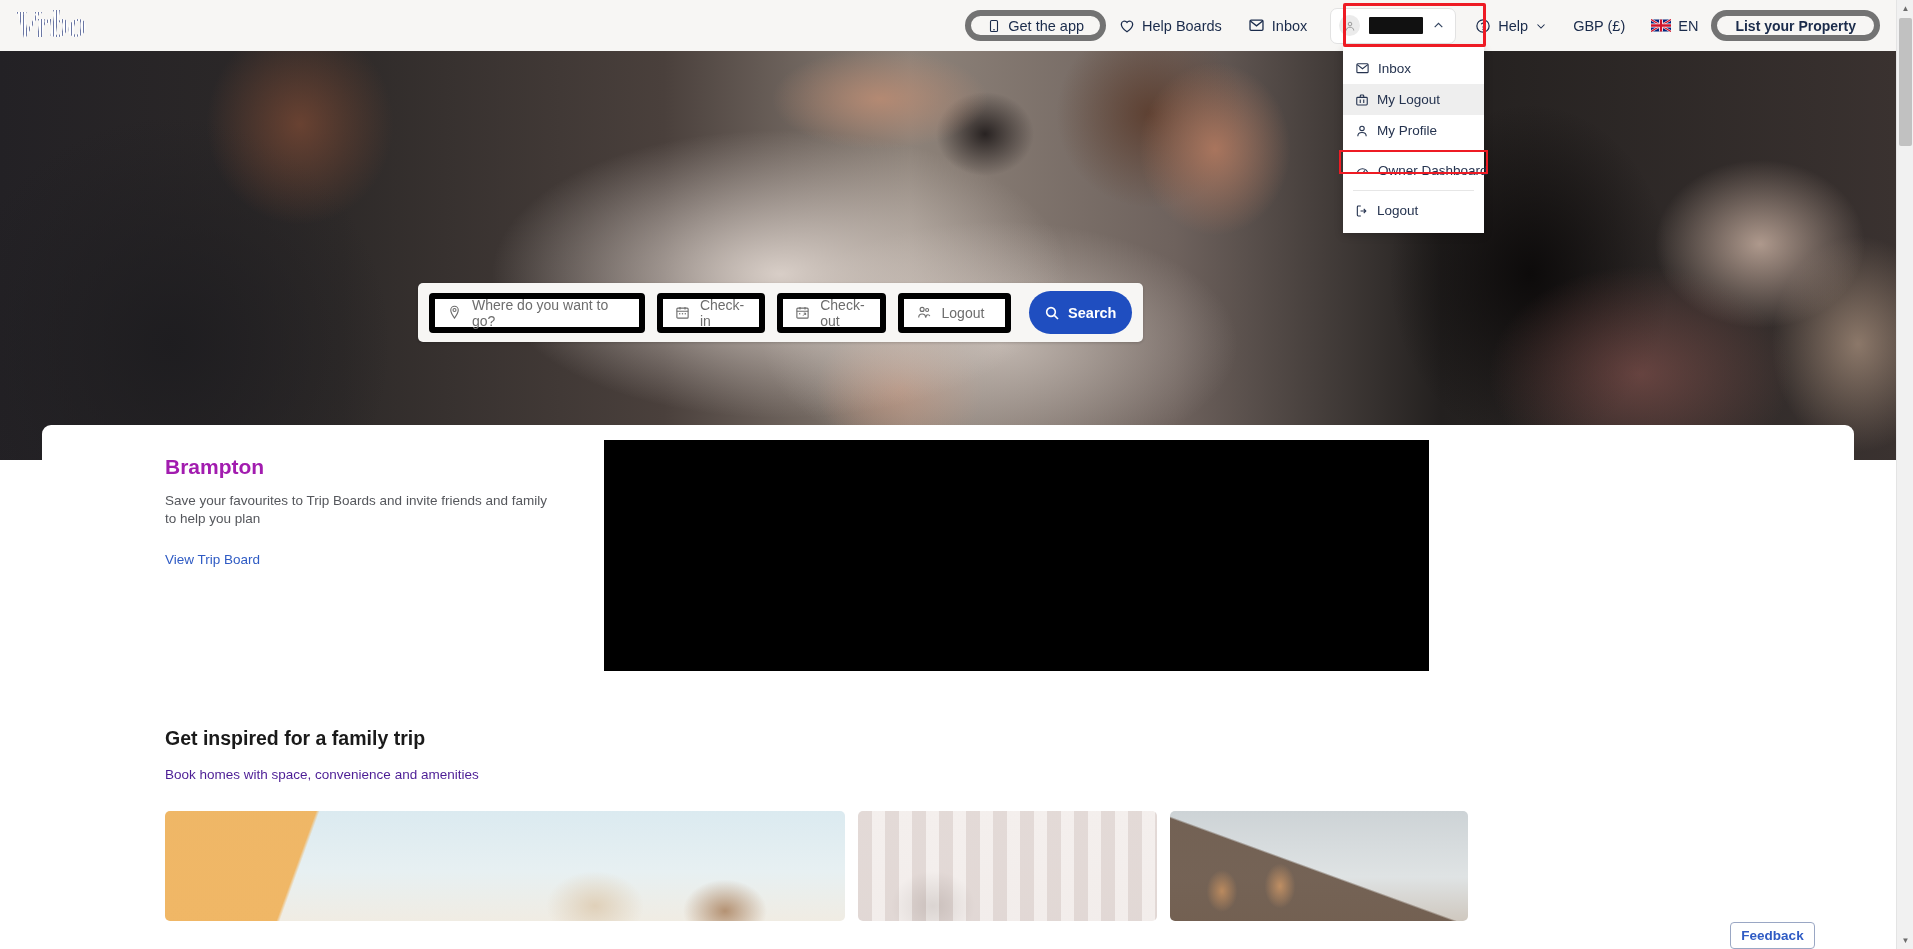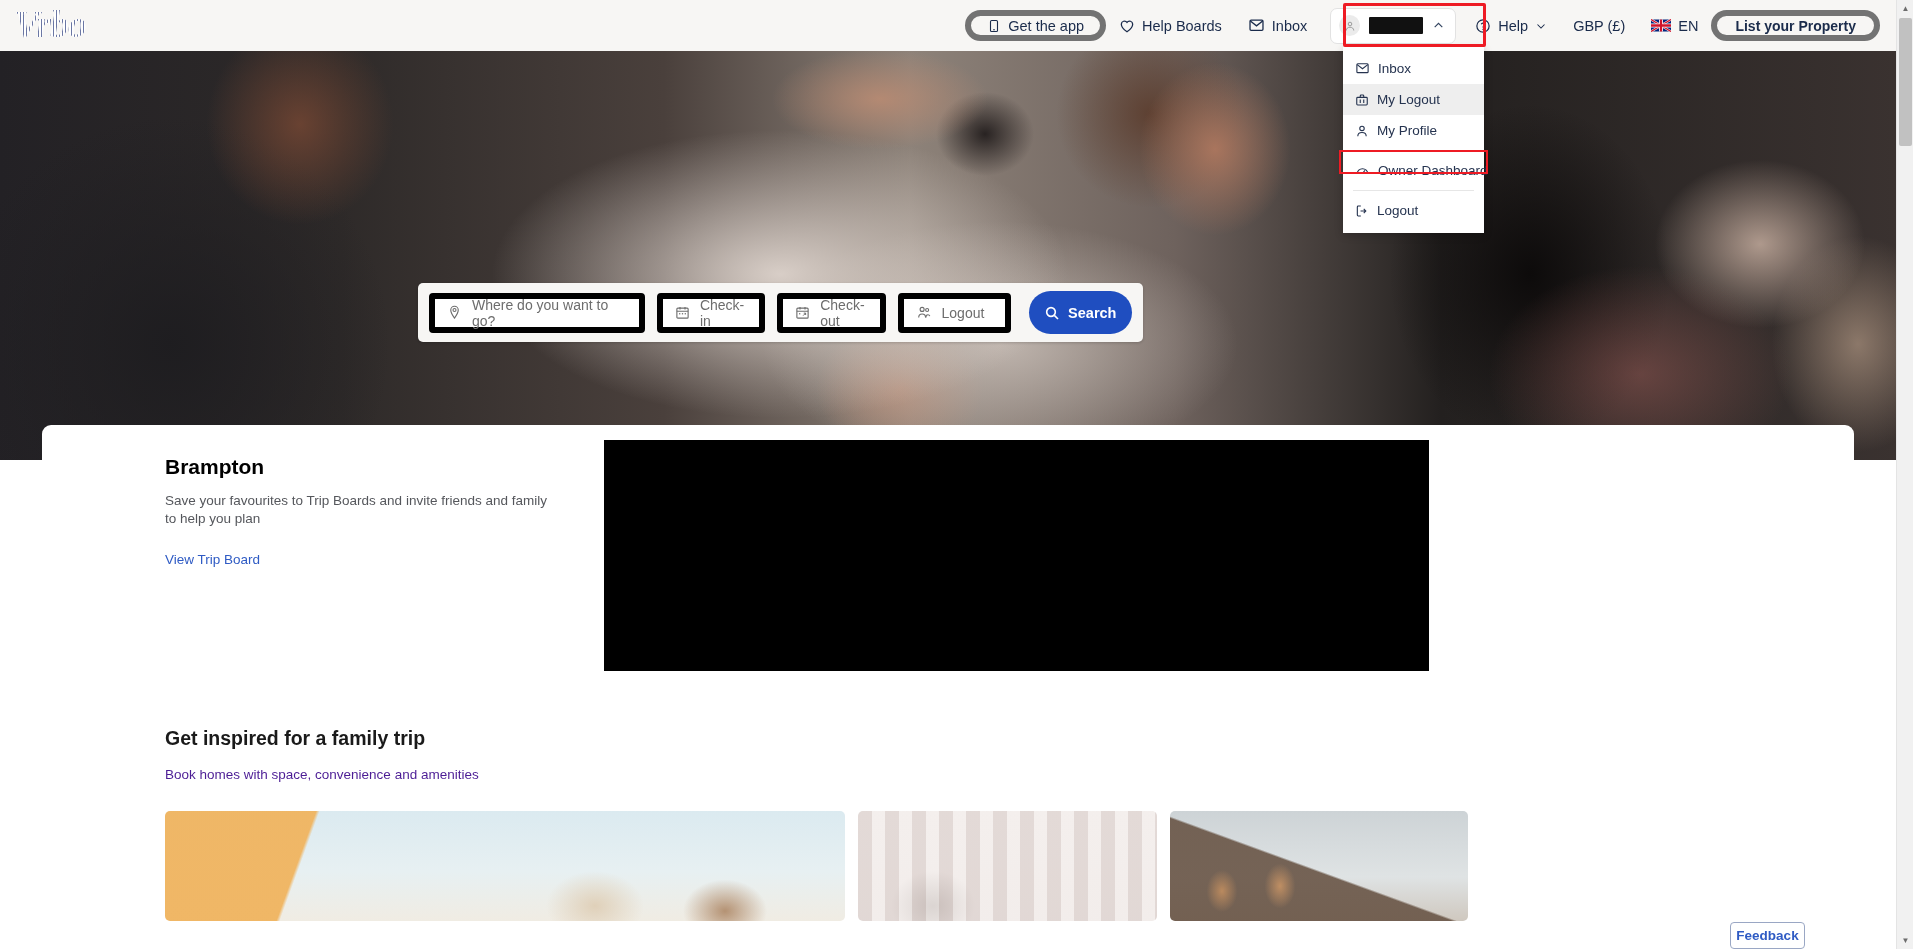--- a/index.html
+++ b/index.html
@@ -272,7 +272,7 @@
   .trip-title {
     font-size: 21px;
     font-weight: 700;
-    color: #000000;
+    color: #a21caf;
     margin: 0 0 13px 0;
   }
   .trip-desc {

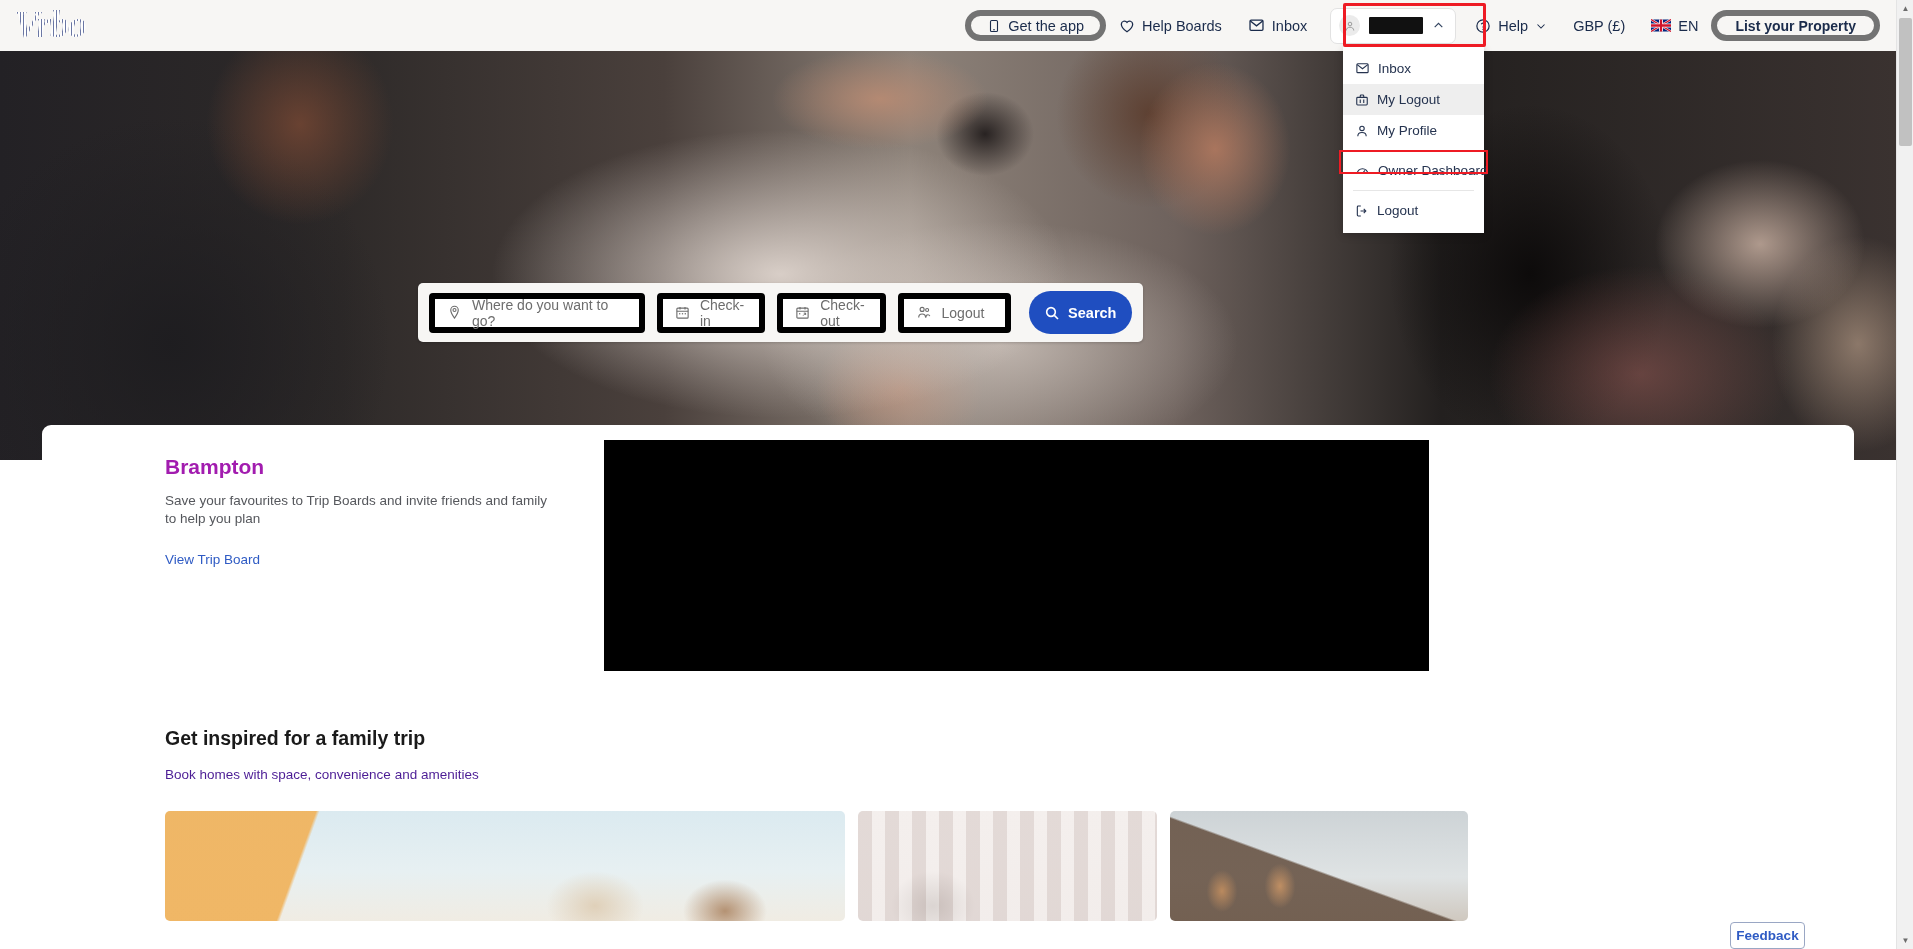--- a/index.html
+++ b/index.html
@@ -353,7 +353,7 @@
     position: absolute;
     left: 1730px;
     top: 922px;
-    width: 75px;
+    width: 85px;
     height: 27px;
     border: 1px solid #9aa7c4;
     border-radius: 4px;

